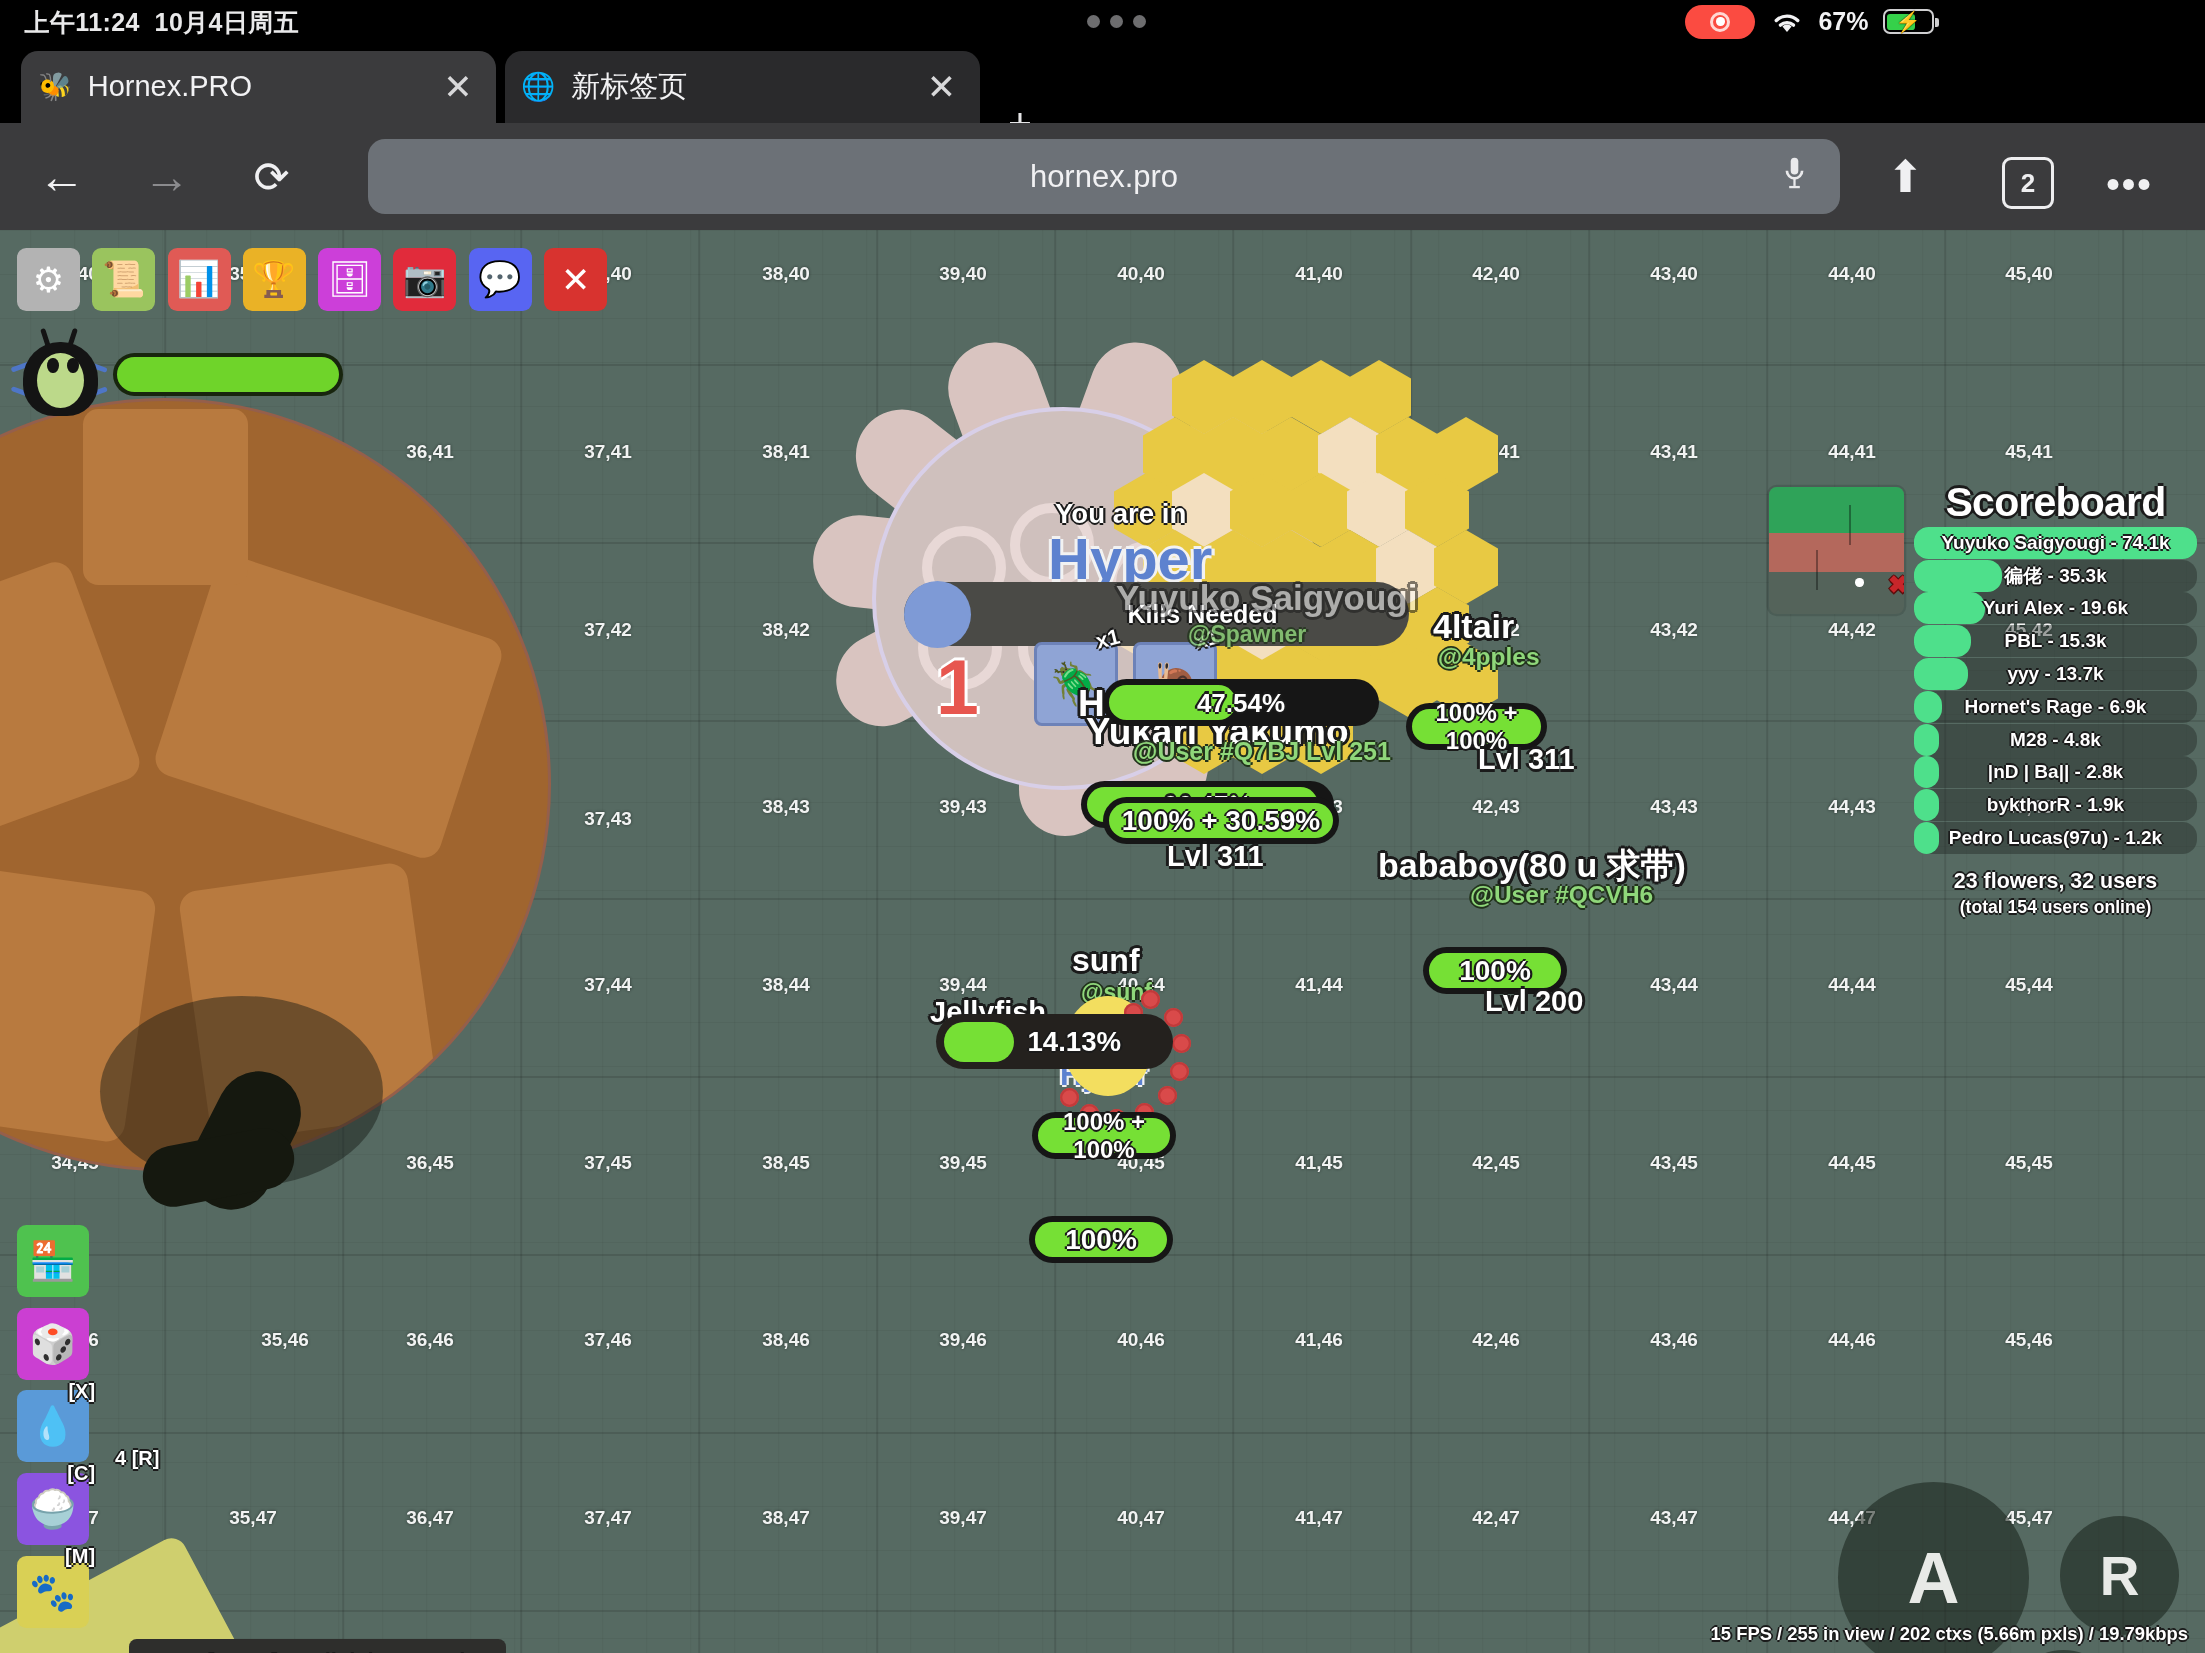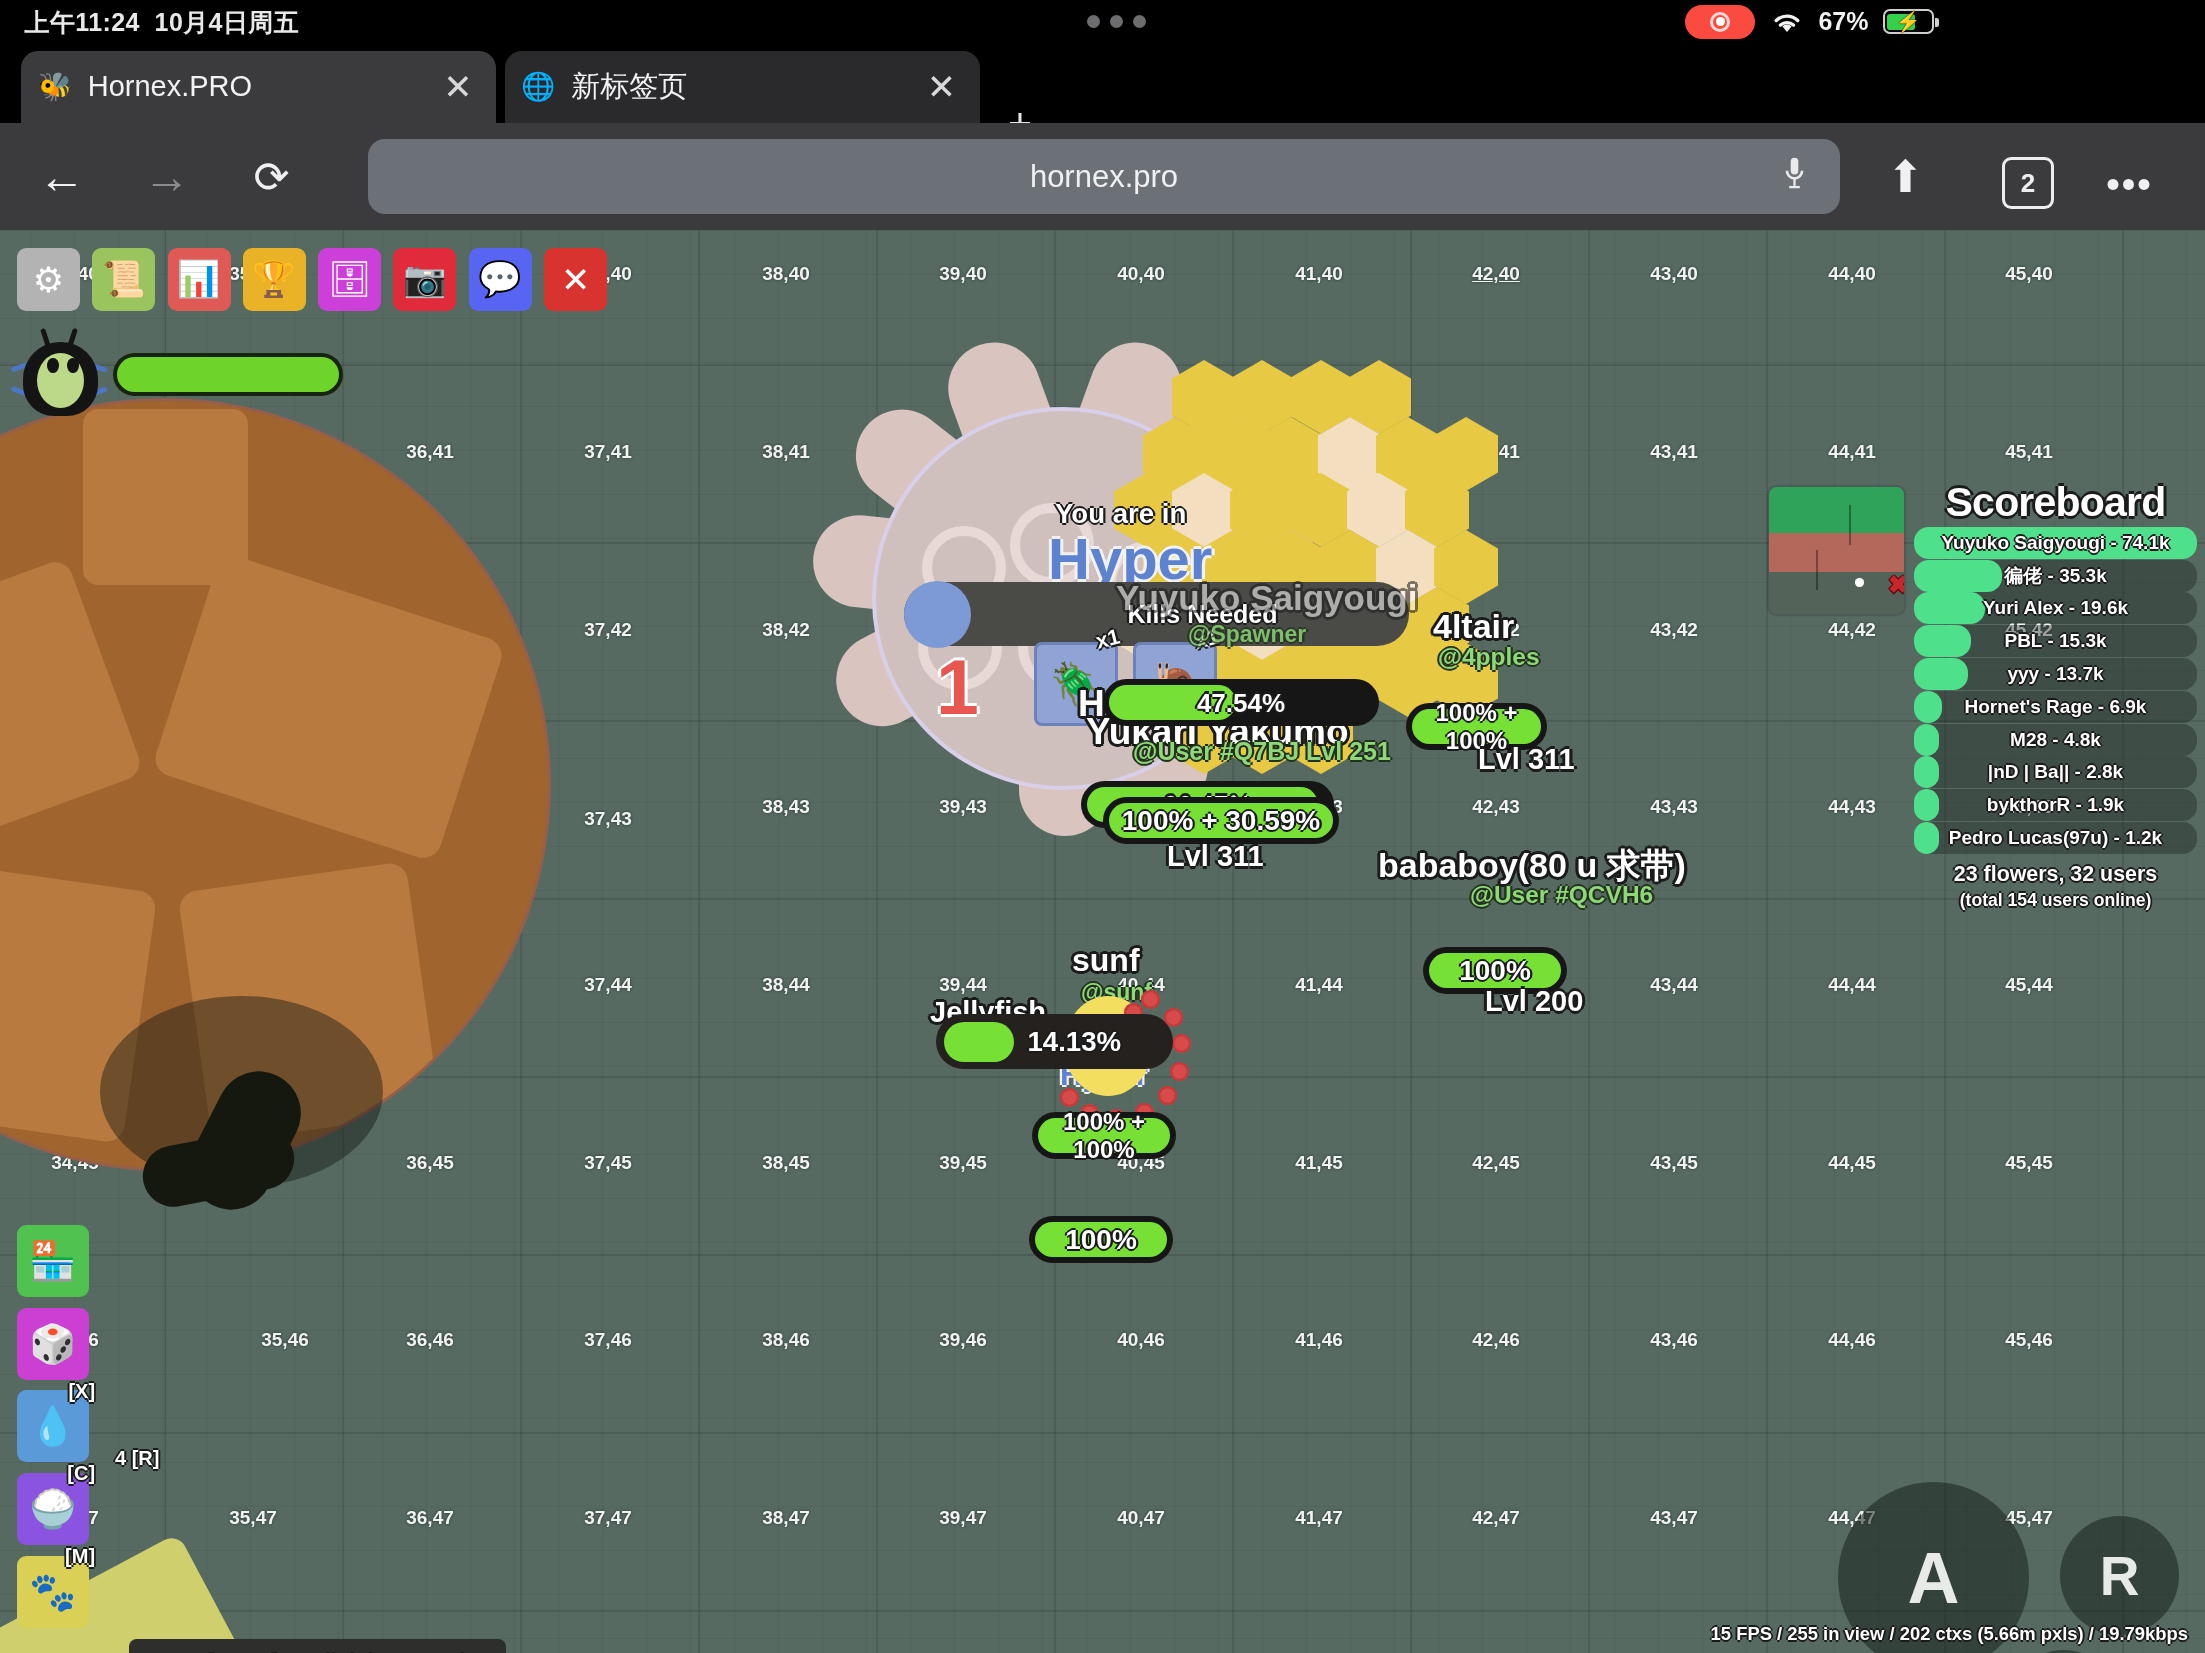--- a/index.html
+++ b/index.html
@@ -333,7 +333,7 @@
       <div class="gcoord" style="left: 963px; top: 44px;">39,40</div>
       <div class="gcoord" style="left: 1141px; top: 44px;">40,40</div>
       <div class="gcoord" style="left: 1319px; top: 44px;">41,40</div>
-      <div class="gcoord" style="left: 1496px; top: 44px; text-decoration: underline;">42,40</div>
+      <div class="gcoord" style="left: 1496px; top: 44px;">42,40</div>
       <div class="gcoord" style="left: 1674px; top: 44px;">43,40</div>
       <div class="gcoord" style="left: 1852px; top: 44px;">44,40</div>
       <div class="gcoord" style="left: 2029px; top: 44px;">45,40</div>

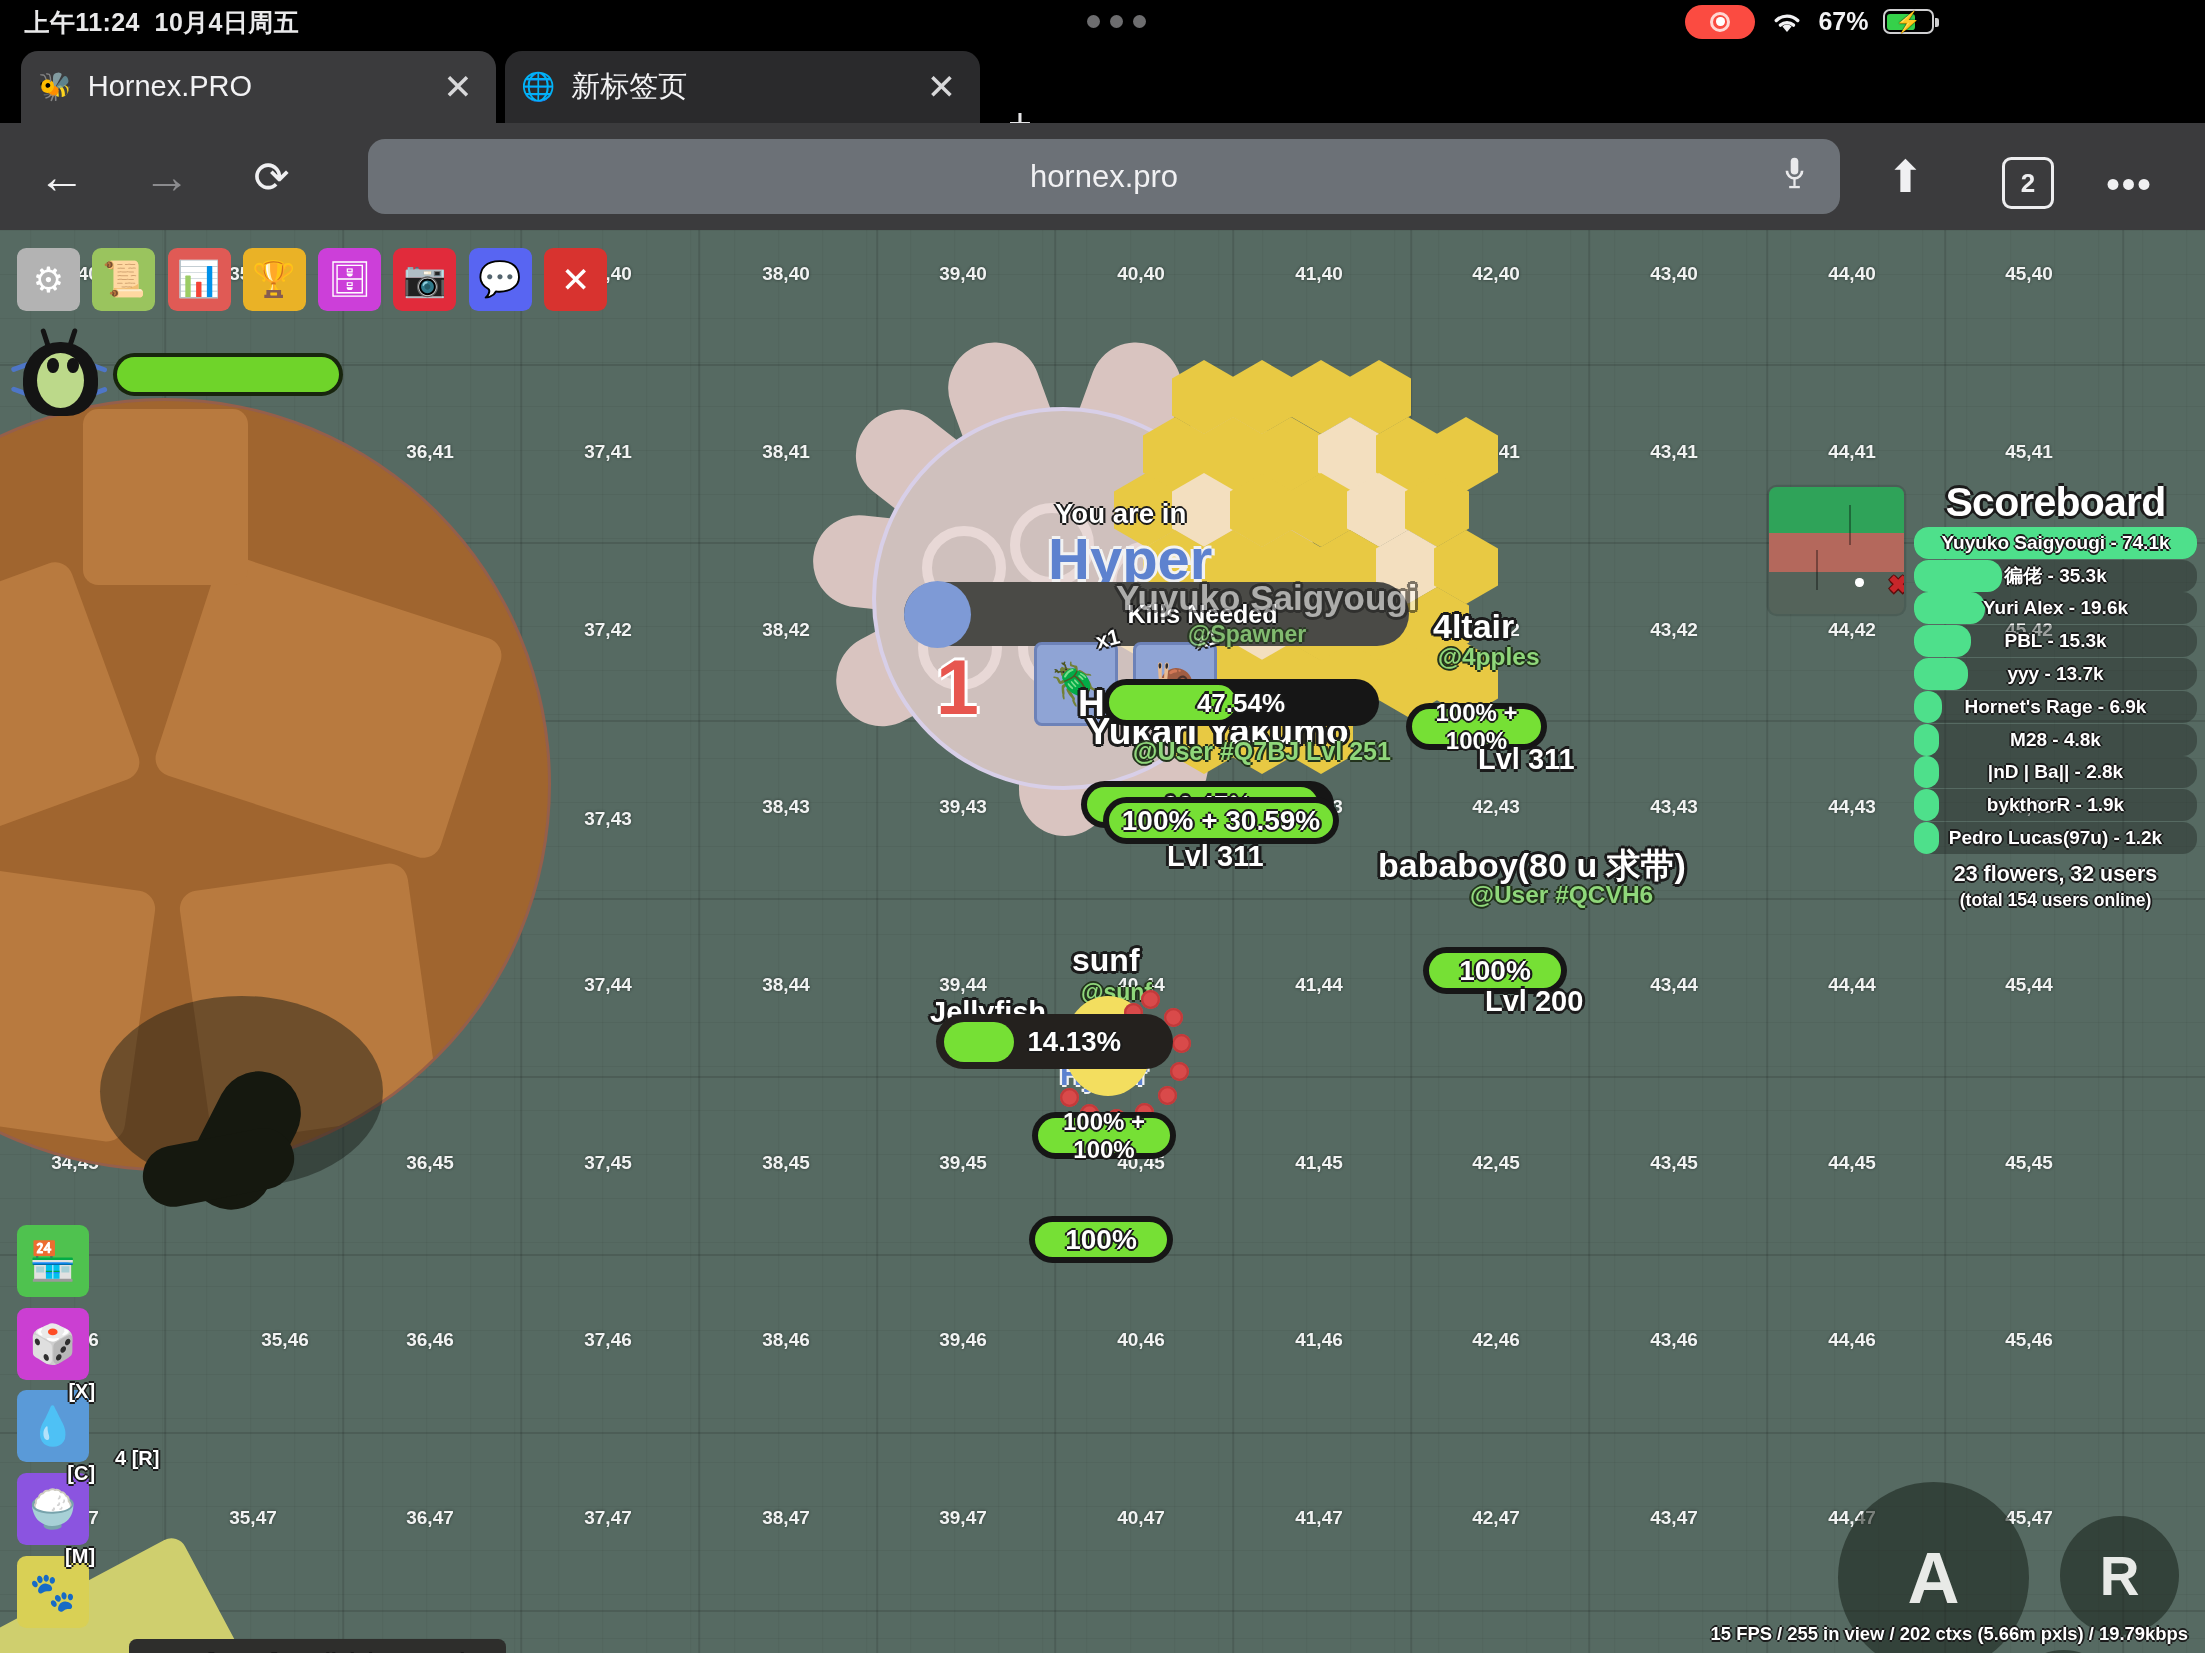--- a/index.html
+++ b/index.html
@@ -215,7 +215,7 @@
   .sbrow .lbl { position:relative; width:100%; text-align:center; color:#fff;
                 font-size:19px; font-weight:700; white-space:nowrap;
                 text-shadow:-1.9px 0 0 #1b1b1b,1.9px 0 0 #1b1b1b,0 -1.9px 0 #1b1b1b,0 1.9px 0 #1b1b1b; }
-  #sb-foot1 { text-align:center; color:#fff; font-size:21.4px; font-weight:700; margin-top:8px;
+  #sb-foot1 { text-align:center; color:#fff; font-size:21.4px; font-weight:700; margin-top:15px;
               text-shadow:-2.3px 0 0 #1b1b1b,2.3px 0 0 #1b1b1b,0 -2.3px 0 #1b1b1b,0 2.3px 0 #1b1b1b; }
   #sb-foot2 { text-align:center; color:#fff; font-size:17.6px; font-weight:700; margin-top:3.1px;
               text-shadow:-1.9px 0 0 #1b1b1b,1.9px 0 0 #1b1b1b,0 -1.9px 0 #1b1b1b,0 1.9px 0 #1b1b1b; }

